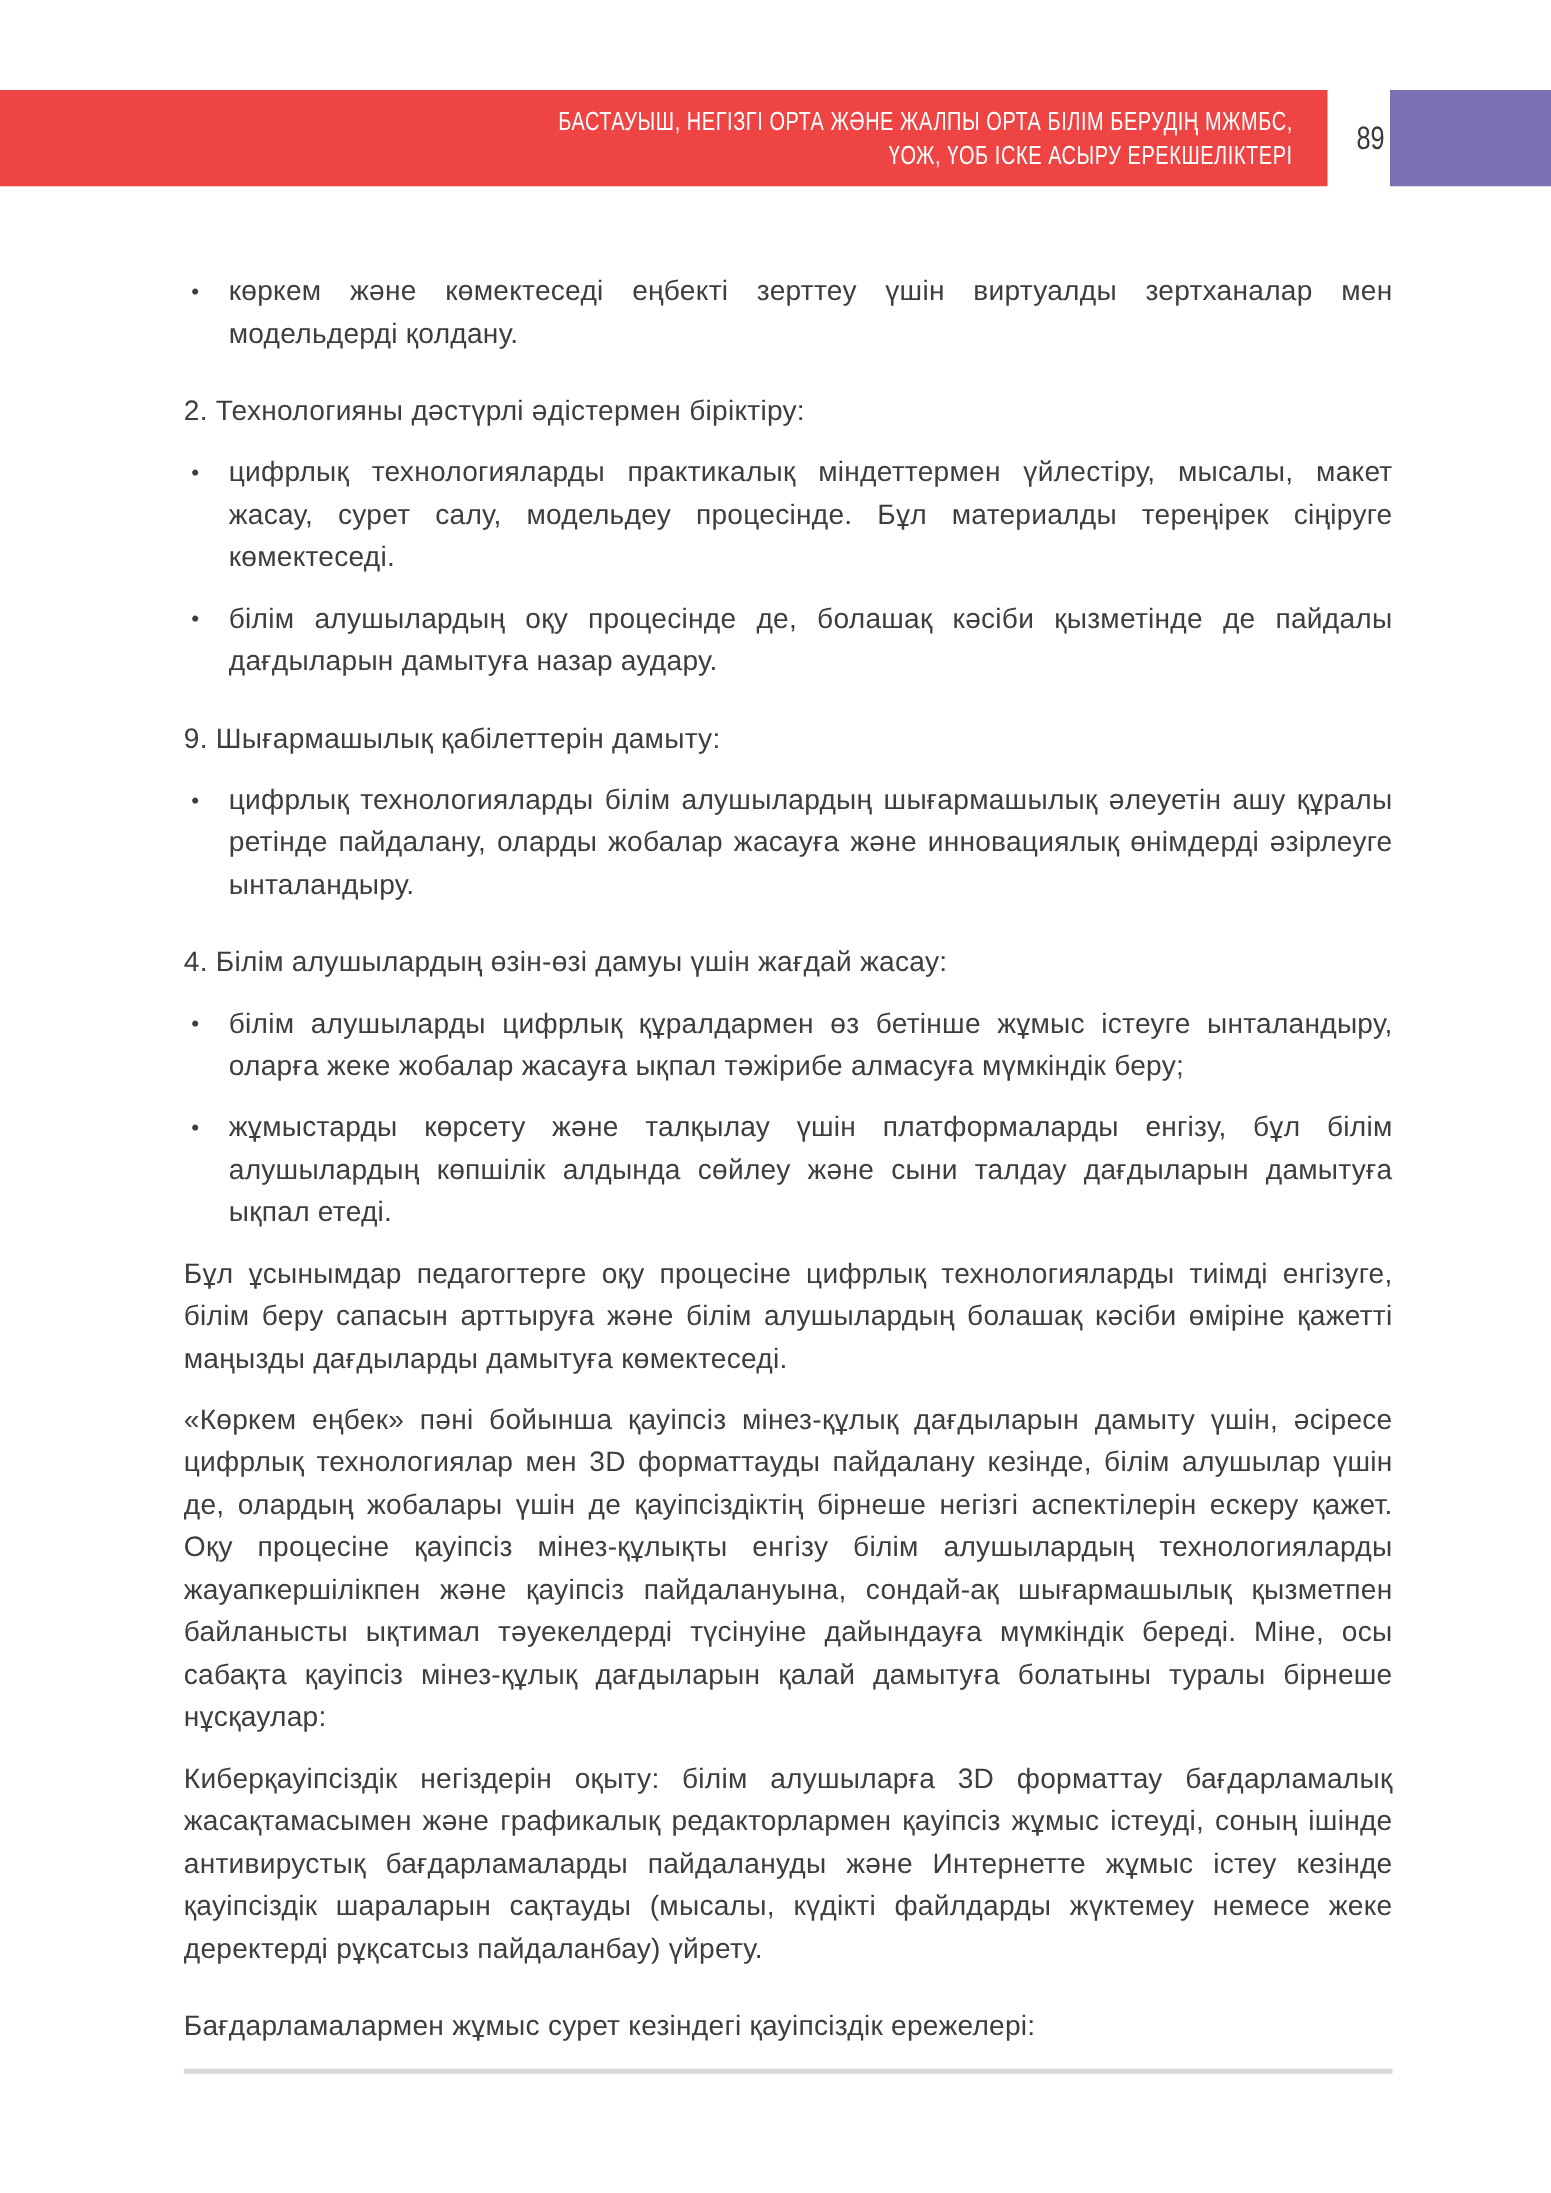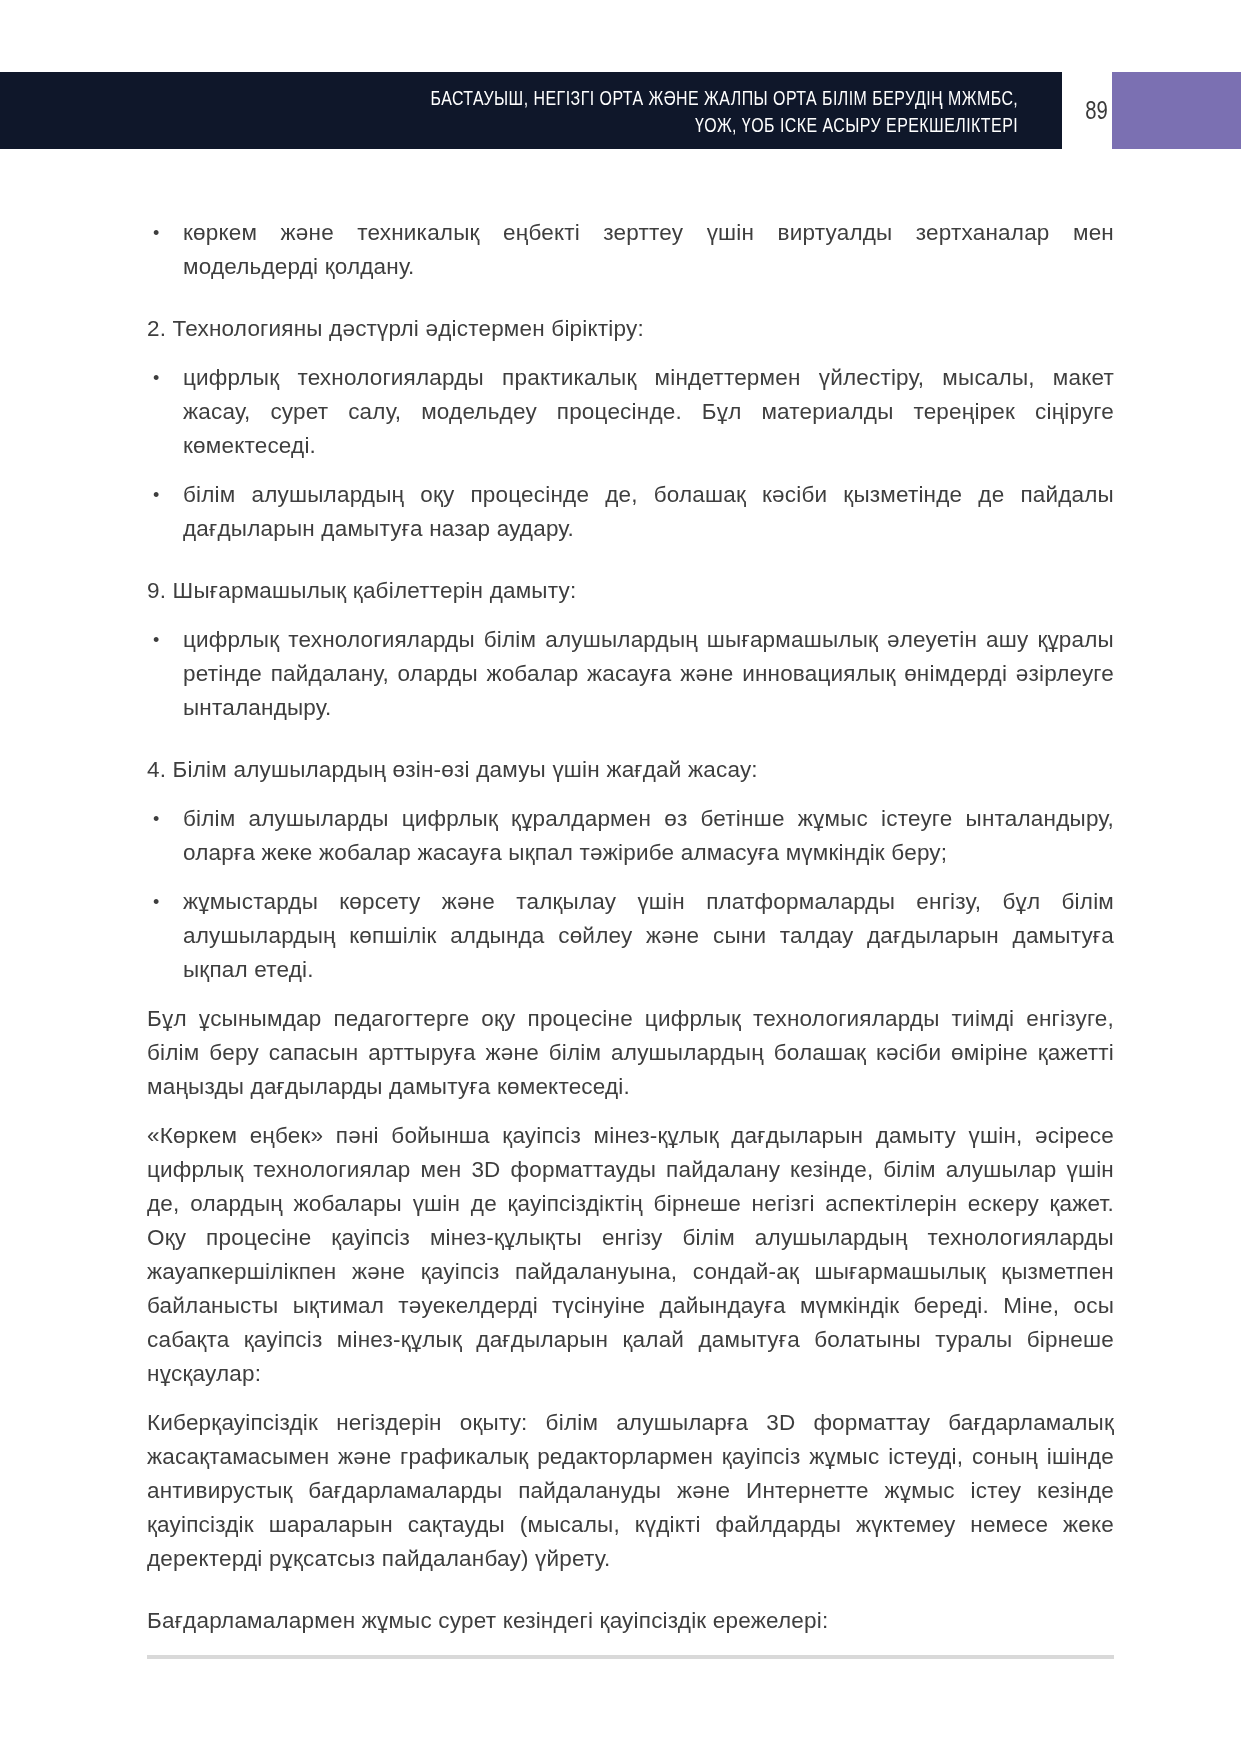--- a/index.html
+++ b/index.html
@@ -14,9 +14,9 @@
   .band {
     position:absolute; top:72px; left:0;
     width:1062px; height:77px;
-    background:#0f172a;
+    background:#ef4444;
     display:flex; flex-direction:column; justify-content:center; align-items:flex-end;
-    padding-right:44px; box-sizing:border-box;
+    padding-right:28px; box-sizing:border-box;
   }
   .band-line {
     display:inline-block;

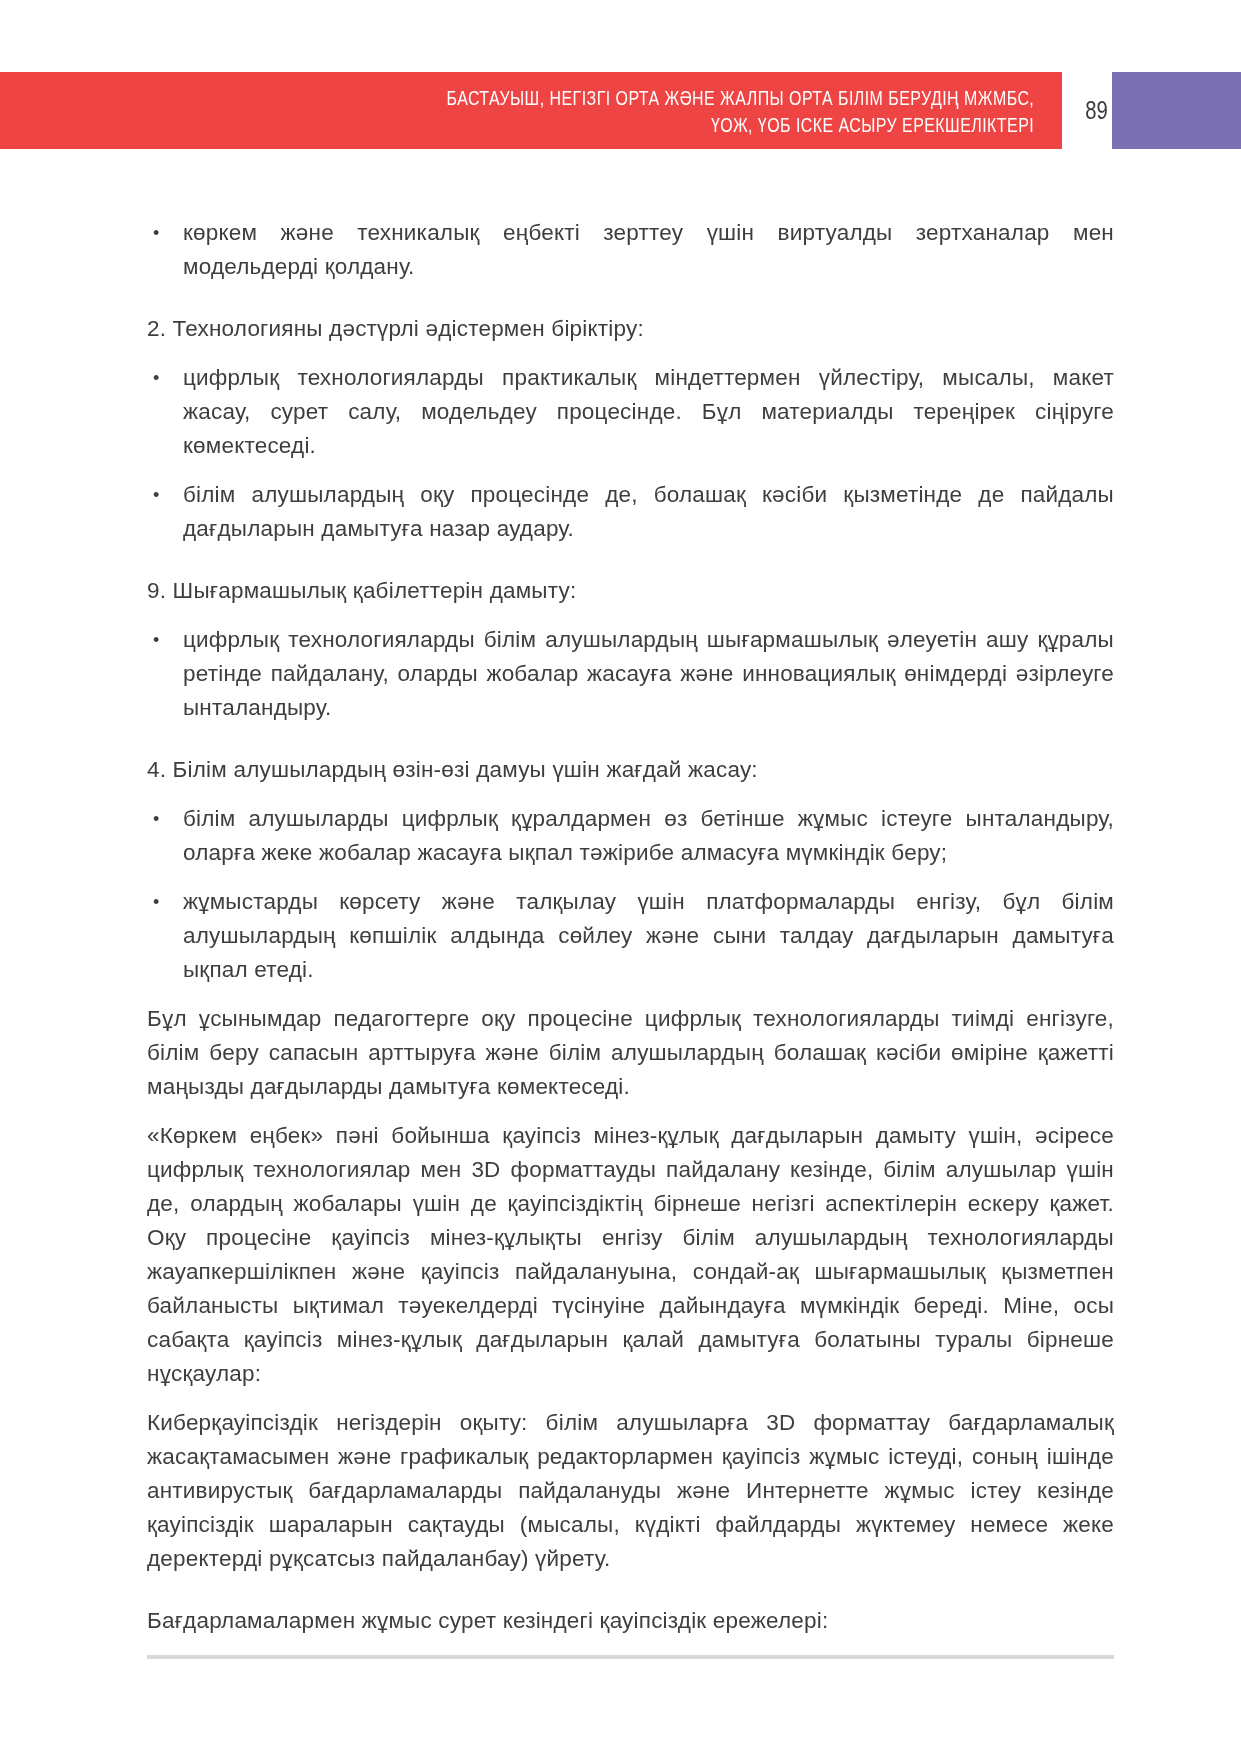--- a/index.html
+++ b/index.html
@@ -88,7 +88,7 @@
 
     <div class="block bullet">
       <span class="marker">•</span>
-      <span>көркем және техникалық еңбекті зерттеу үшін виртуалды зертханалар мен модельдерді қолдану.</span>
+      <span>көркем және көмектеседі еңбекті зерттеу үшін виртуалды зертханалар мен модельдерді қолдану.</span>
     </div>
 
     <p class="block heading">2. Технологияны дәстүрлі әдістермен біріктіру:</p>

